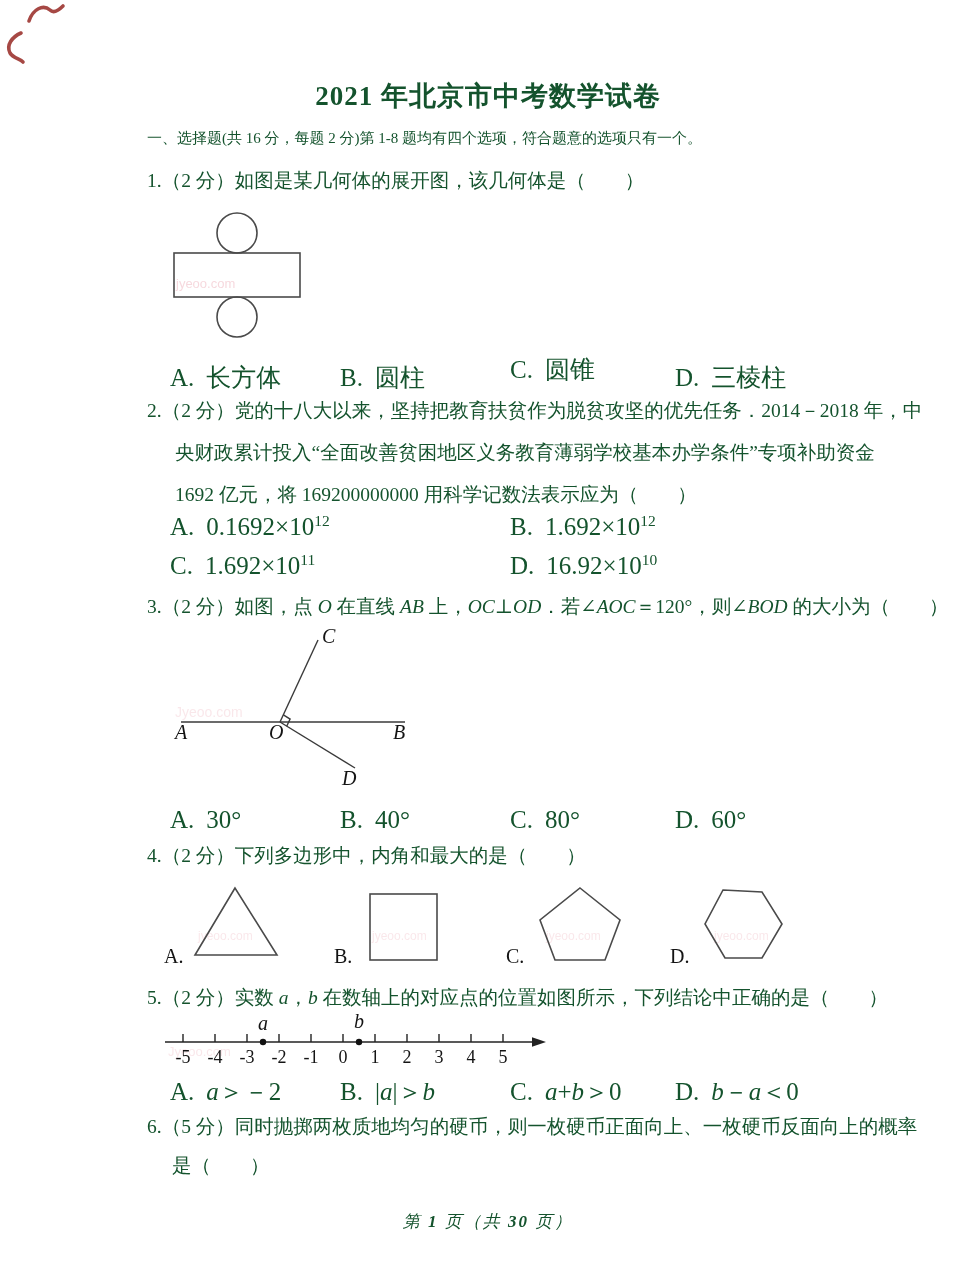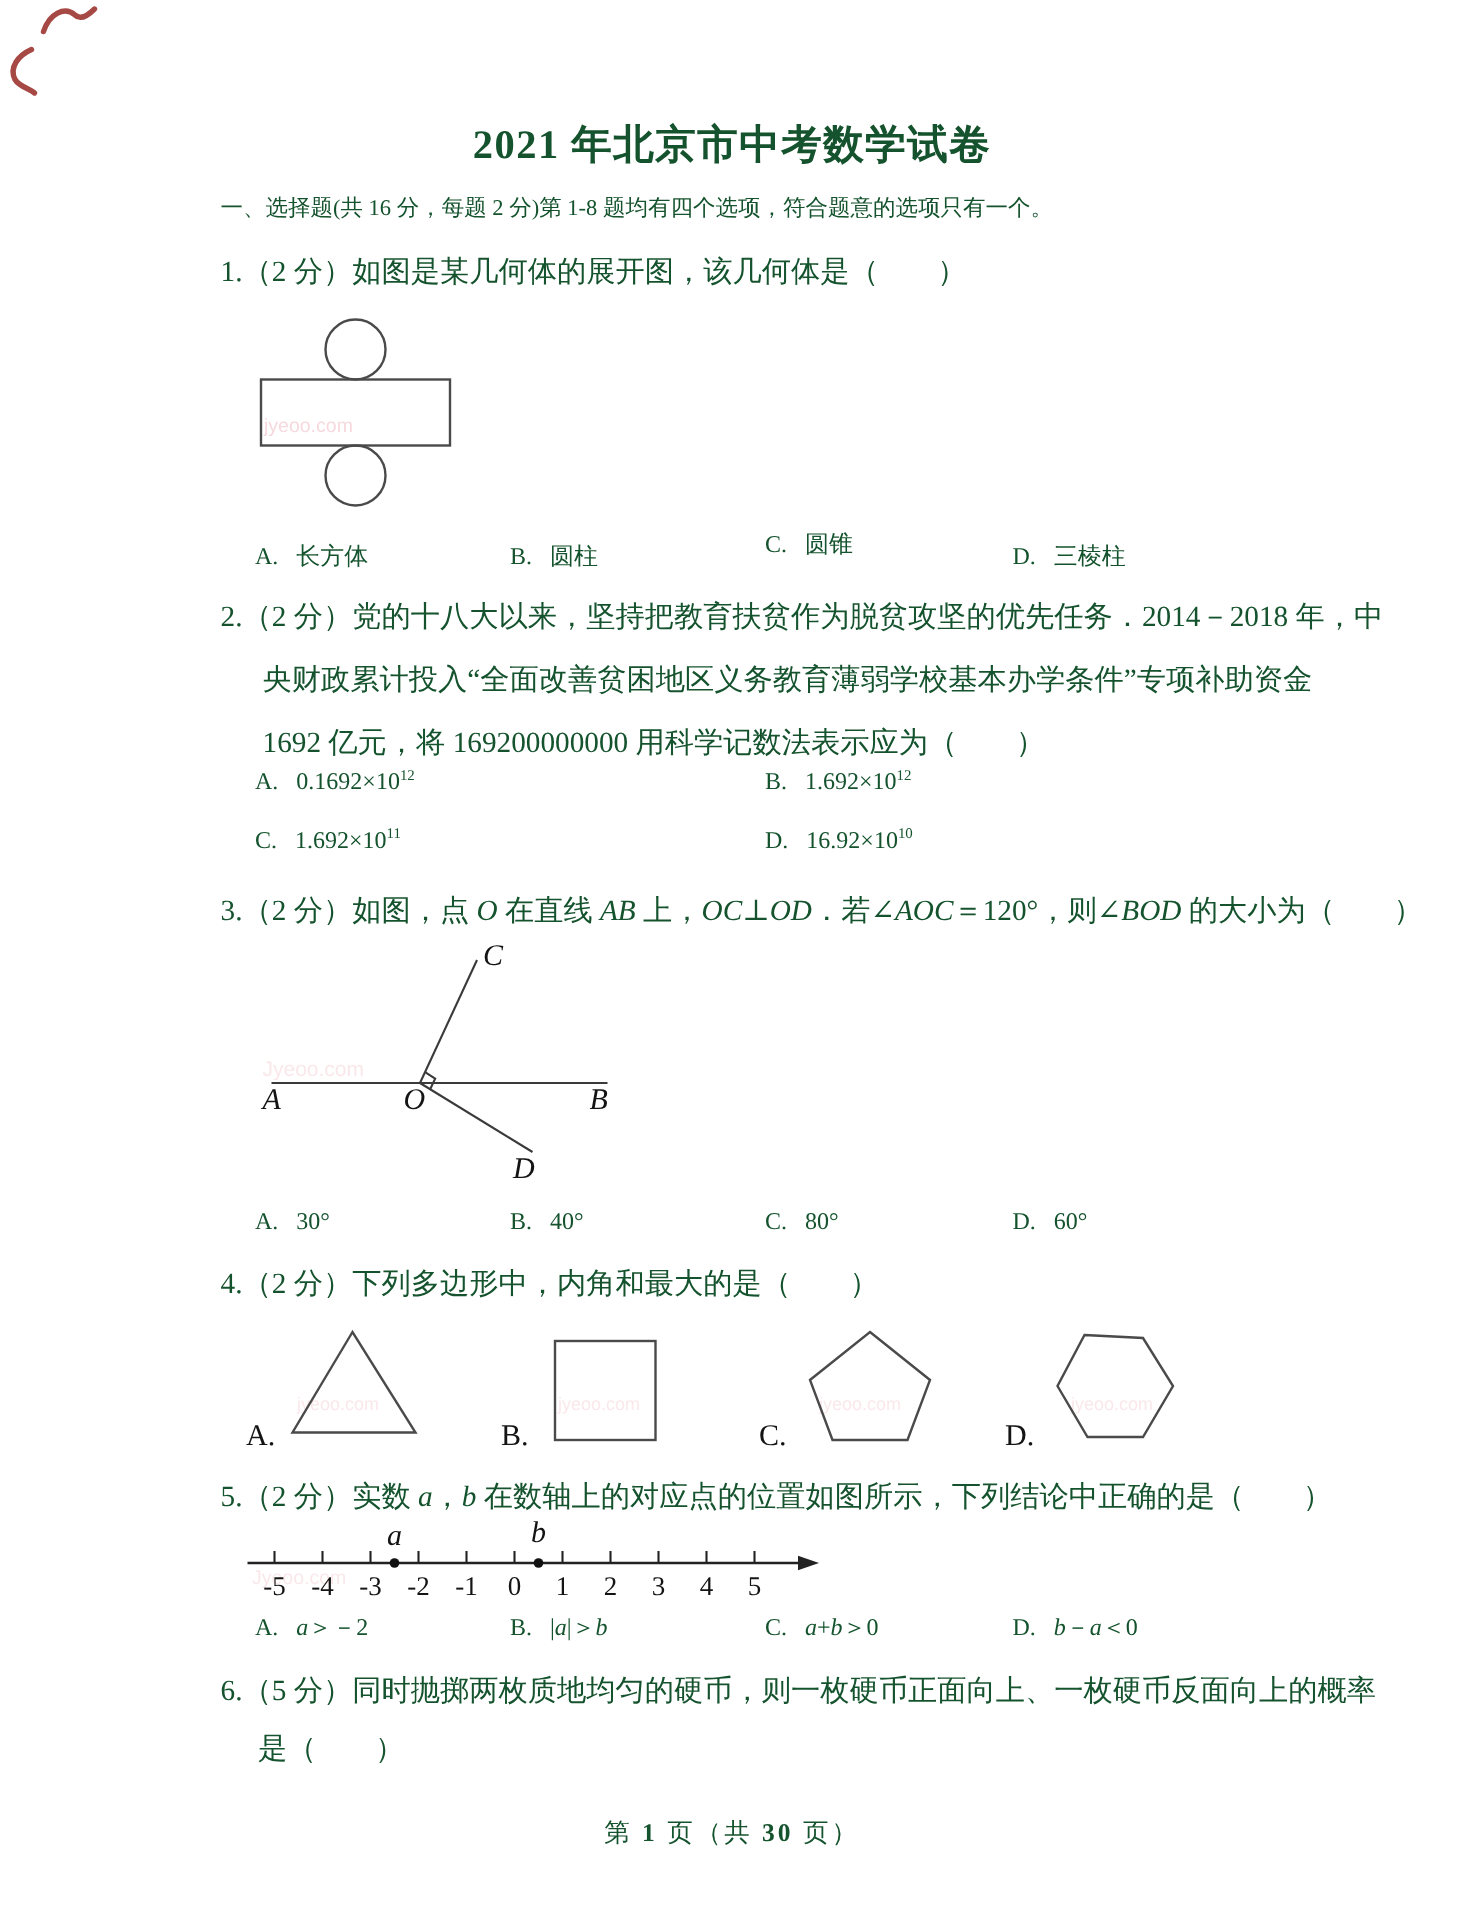--- a/index.html
+++ b/index.html
@@ -20,7 +20,7 @@
   .qline {
     position:absolute; font-size:19.5px; white-space:nowrap;
   }
-  .opt { position:absolute; font-size:16px; white-space:nowrap; }
+  .opt { position:absolute; font-size:25px; white-space:nowrap; }
   .okey { margin-right:12px; }
   sup { font-size:0.62em; }
   i { font-style:italic; }

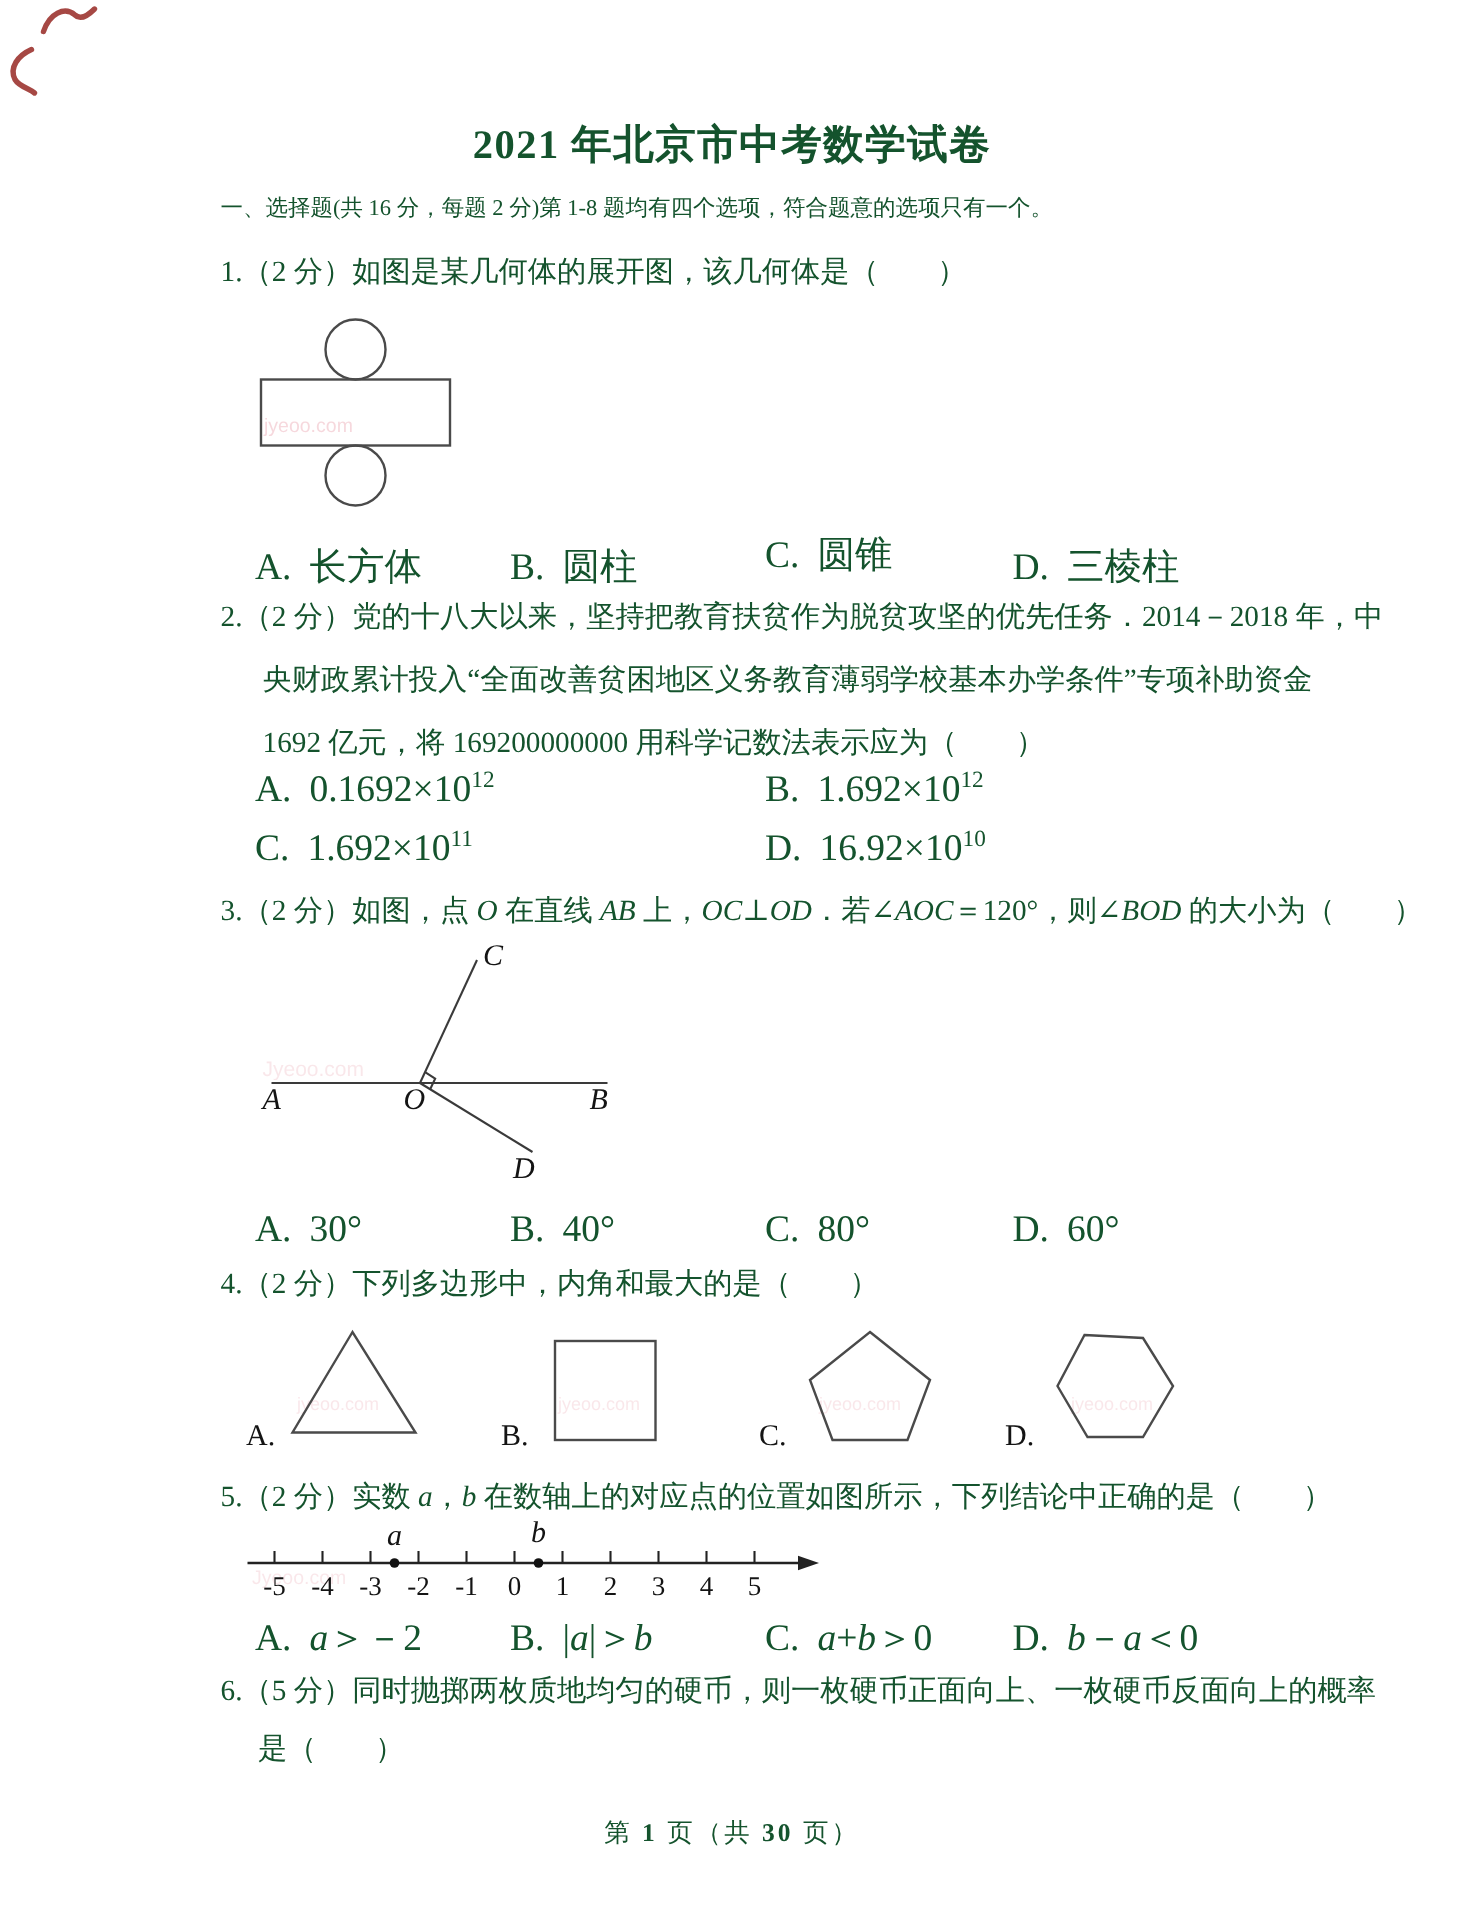--- a/index.html
+++ b/index.html
@@ -26,7 +26,7 @@
   i { font-style:italic; }
   .footer {
     position:absolute; left:0; top:1210px; width:100%;
-    text-align:center; font-size:17px; letter-spacing:2px;
+    text-align:center; font-size:17px; letter-spacing:2px;font-style:italic;
   }
   svg { position:absolute; overflow:visible; }
   .fig-line { stroke:#3a3a3a; stroke-width:1.4; fill:none; }

